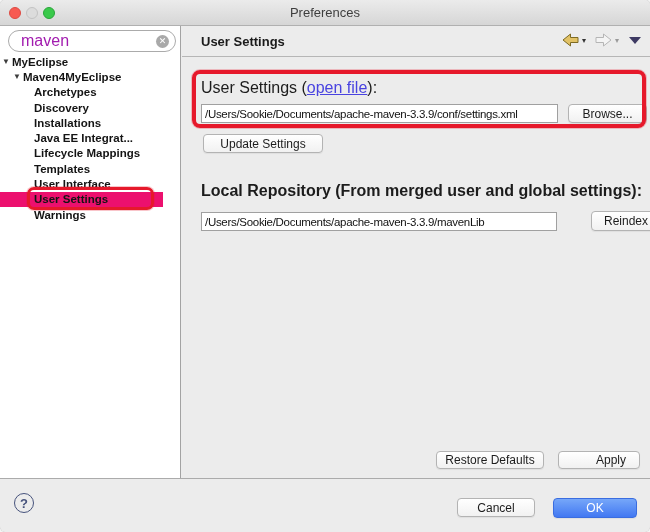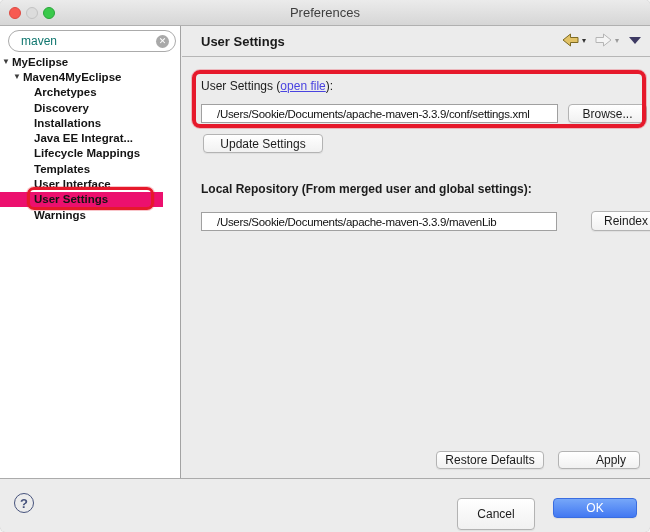--- a/index.html
+++ b/index.html
@@ -36,7 +36,7 @@
   .searchbox input {
     position:absolute; left:12px; top:2px; width:130px; height:16px;
     border:none; outline:none; font-family:"Liberation Sans",sans-serif;
-    font-size:12px; color:#0f766e; background:transparent;
+    font-size:16px; color:#a21caf; background:transparent;
   }
   .clear-btn {
     position:absolute; right:6px; top:4px; width:13px; height:13px; border-radius:50%;

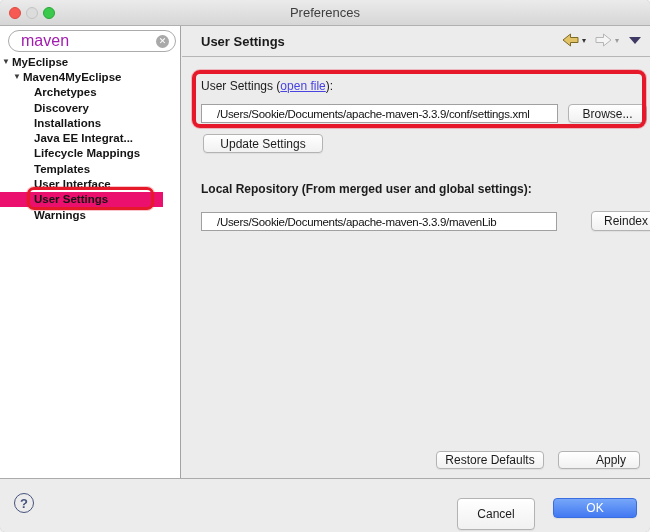--- a/index.html
+++ b/index.html
@@ -68,7 +68,7 @@
   .navgroup { position:absolute; right:8px; top:7px; display:flex; align-items:center; gap:3px; }
   .nav-dd { font-size:8px; color:#333; margin-right:6px; }
   .nav-dd.dis { color:#9a9a9a; }
-  .label { position:absolute; font-size:12px; color:#1c1c1c;text-align:right; }
+  .label { position:absolute; font-size:16px; color:#1c1c1c;text-align:right; }
   .link { color:#4943e0; text-decoration:underline; cursor:pointer; }
   .field {
     position:absolute; height:19px; background:#fff; border:1px solid #a0a0a0;

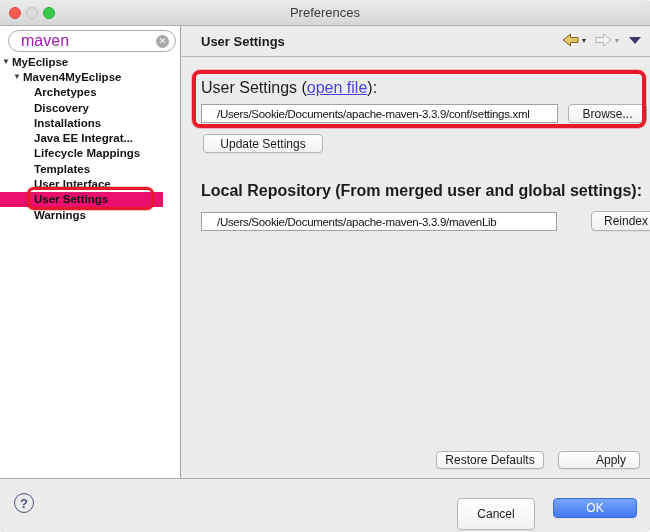--- a/index.html
+++ b/index.html
@@ -72,7 +72,7 @@
   .link { color:#4943e0; text-decoration:underline; cursor:pointer; }
   .field {
     position:absolute; height:19px; background:#fff; border:1px solid #a0a0a0;
-    font-size:11.5px; letter-spacing:-0.3px; color:#111; padding:0 15px;
+    font-size:11.5px; letter-spacing:-0.3px; color:#111; padding:0 3px;
     display:flex; align-items:center; white-space:nowrap; overflow:hidden;
   }
   .btn {

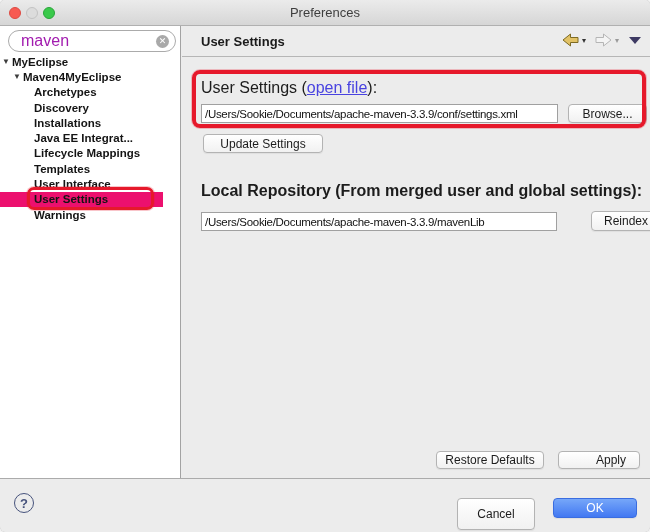--- a/index.html
+++ b/index.html
@@ -201,7 +201,7 @@
 
   <div class="bottombar">
     <div class="help-btn">?</div>
-    <div class="btn" style="left:457px; top:19px; width:78px; height:32px;">Cancel</div>
+    <div class="btn" style="left:457px; top:19px; width:78px; height:19px;">Cancel</div>
     <div class="btn primary" style="left:553px; top:19px; width:84px; height:20px;">OK</div>
   </div>
 

